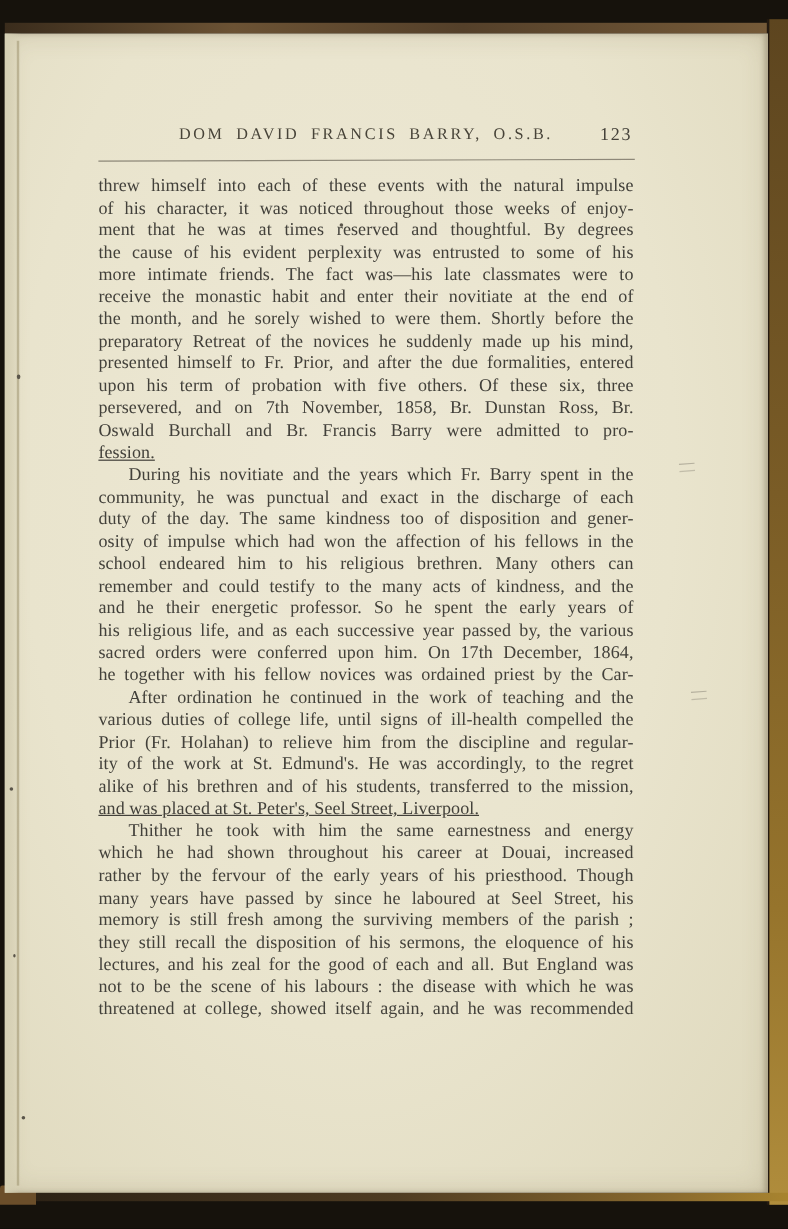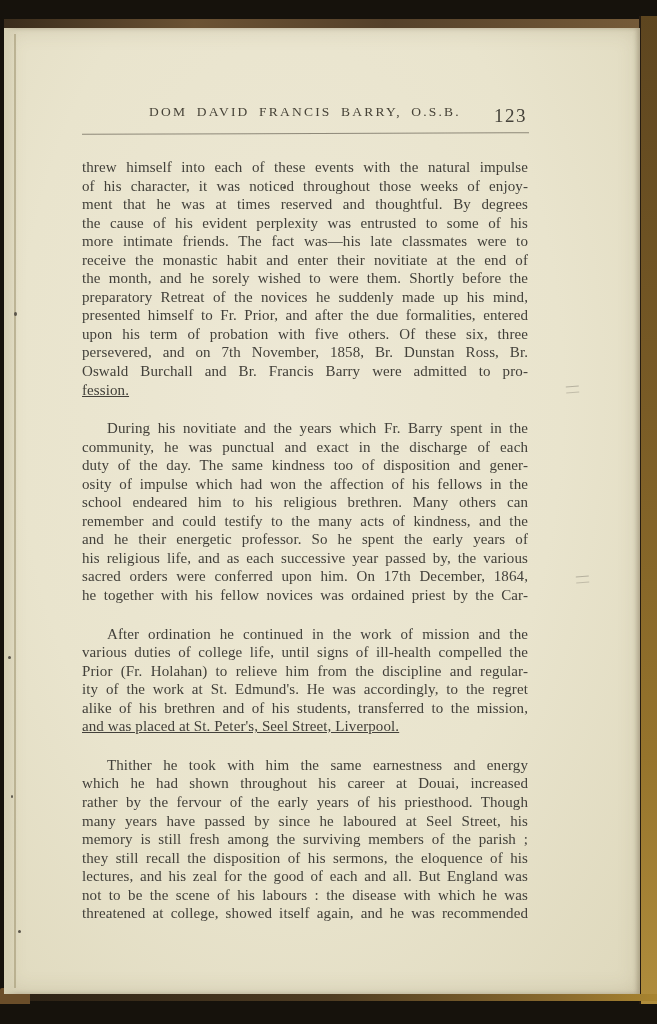--- a/index.html
+++ b/index.html
@@ -58,7 +58,7 @@
   }
   .page-number{
     position:absolute;top:77px;right:113px;
-    font-size:19px;letter-spacing:1.5px;color:#45423a;
+    font-size:15px;letter-spacing:1.5px;color:#45423a;
   }
   .header-rule{
     position:absolute;left:78px;top:105px;width:447px;height:1px;

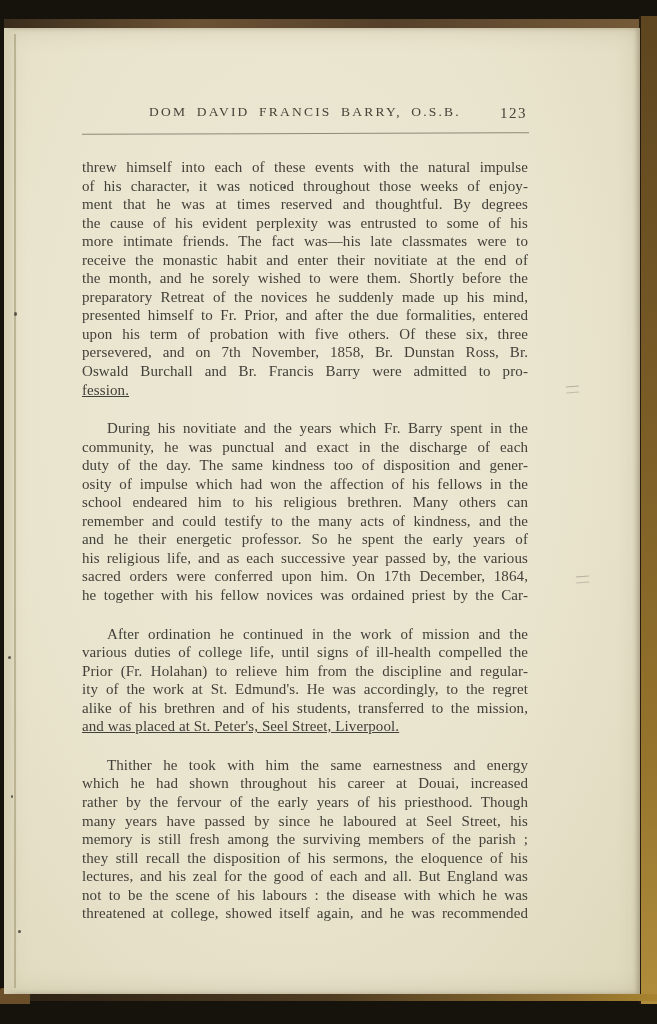--- a/index.html
+++ b/index.html
@@ -66,7 +66,7 @@
     transform:rotate(-0.18deg);
   }
   .text-block{
-    position:absolute;left:78px;top:130px;width:446px;
+    position:absolute;left:78px;top:118px;width:446px;
     font-size:15px;line-height:18.55px;letter-spacing:0.1px;
     color:var(--ink,#42403a);
   }

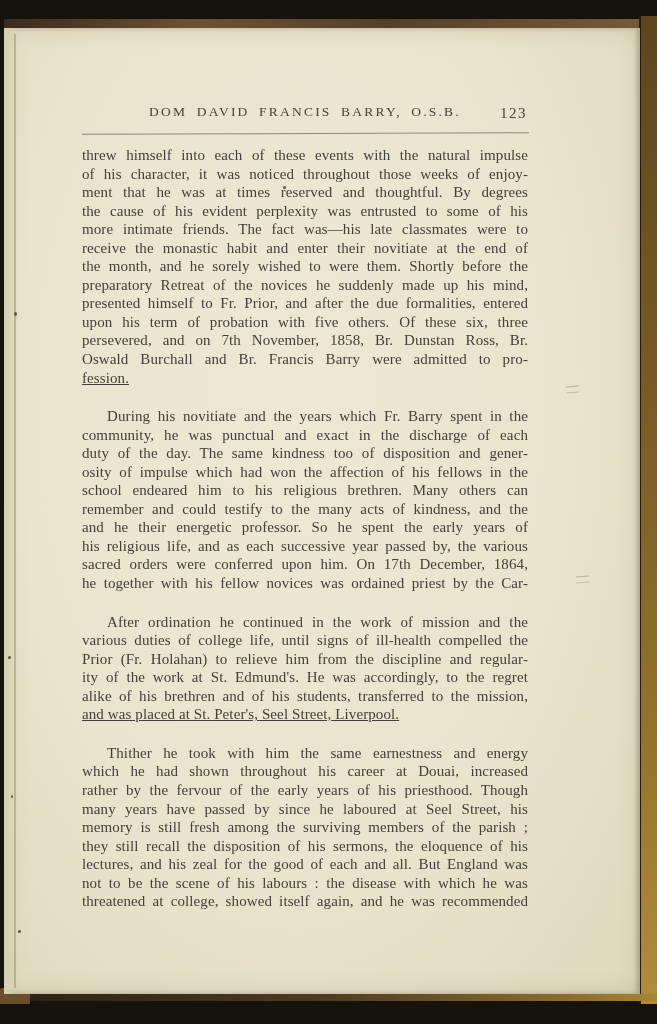--- a/index.html
+++ b/index.html
@@ -76,7 +76,7 @@
     white-space:normal;
   }
   .line.lastline{text-align-last:left;text-decoration:underline;}
-  .line.indent{text-indent:25px;margin-top:20px;}
+  .line.indent{text-indent:25px;}
   
   .pencil-mark{
     position:absolute;width:13px;height:5px;

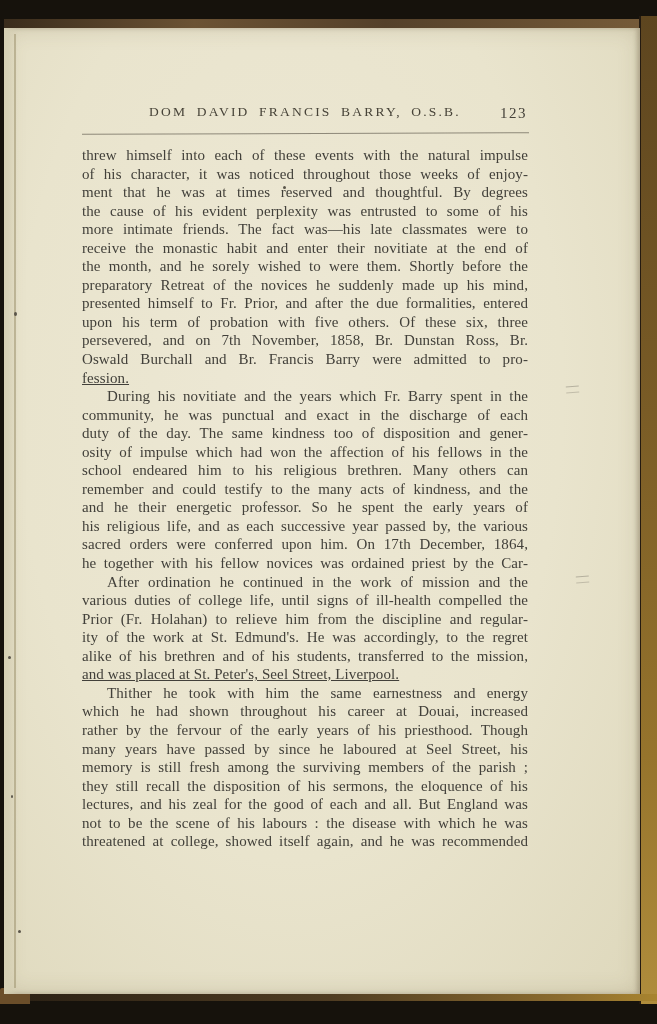--- a/index.html
+++ b/index.html
@@ -135,7 +135,7 @@
         <div class="line">his religious life, and as each successive year passed by, the various</div>
         <div class="line">sacred orders were conferred upon him.  On 17th December, 1864,</div>
         <div class="line">he together with his fellow novices was ordained priest by the Car-</div>
-        <div class="line indent">After ordination he continued in the work of mission and the</div>
+        <div class="line indent">After ordination he continued in the work of teaching and the</div>
         <div class="line">various duties of college life, until signs of ill-health compelled the</div>
         <div class="line">Prior (Fr. Holahan) to relieve him from the discipline and regular-</div>
         <div class="line">ity of the work at St. Edmund's.  He was accordingly, to the regret</div>

